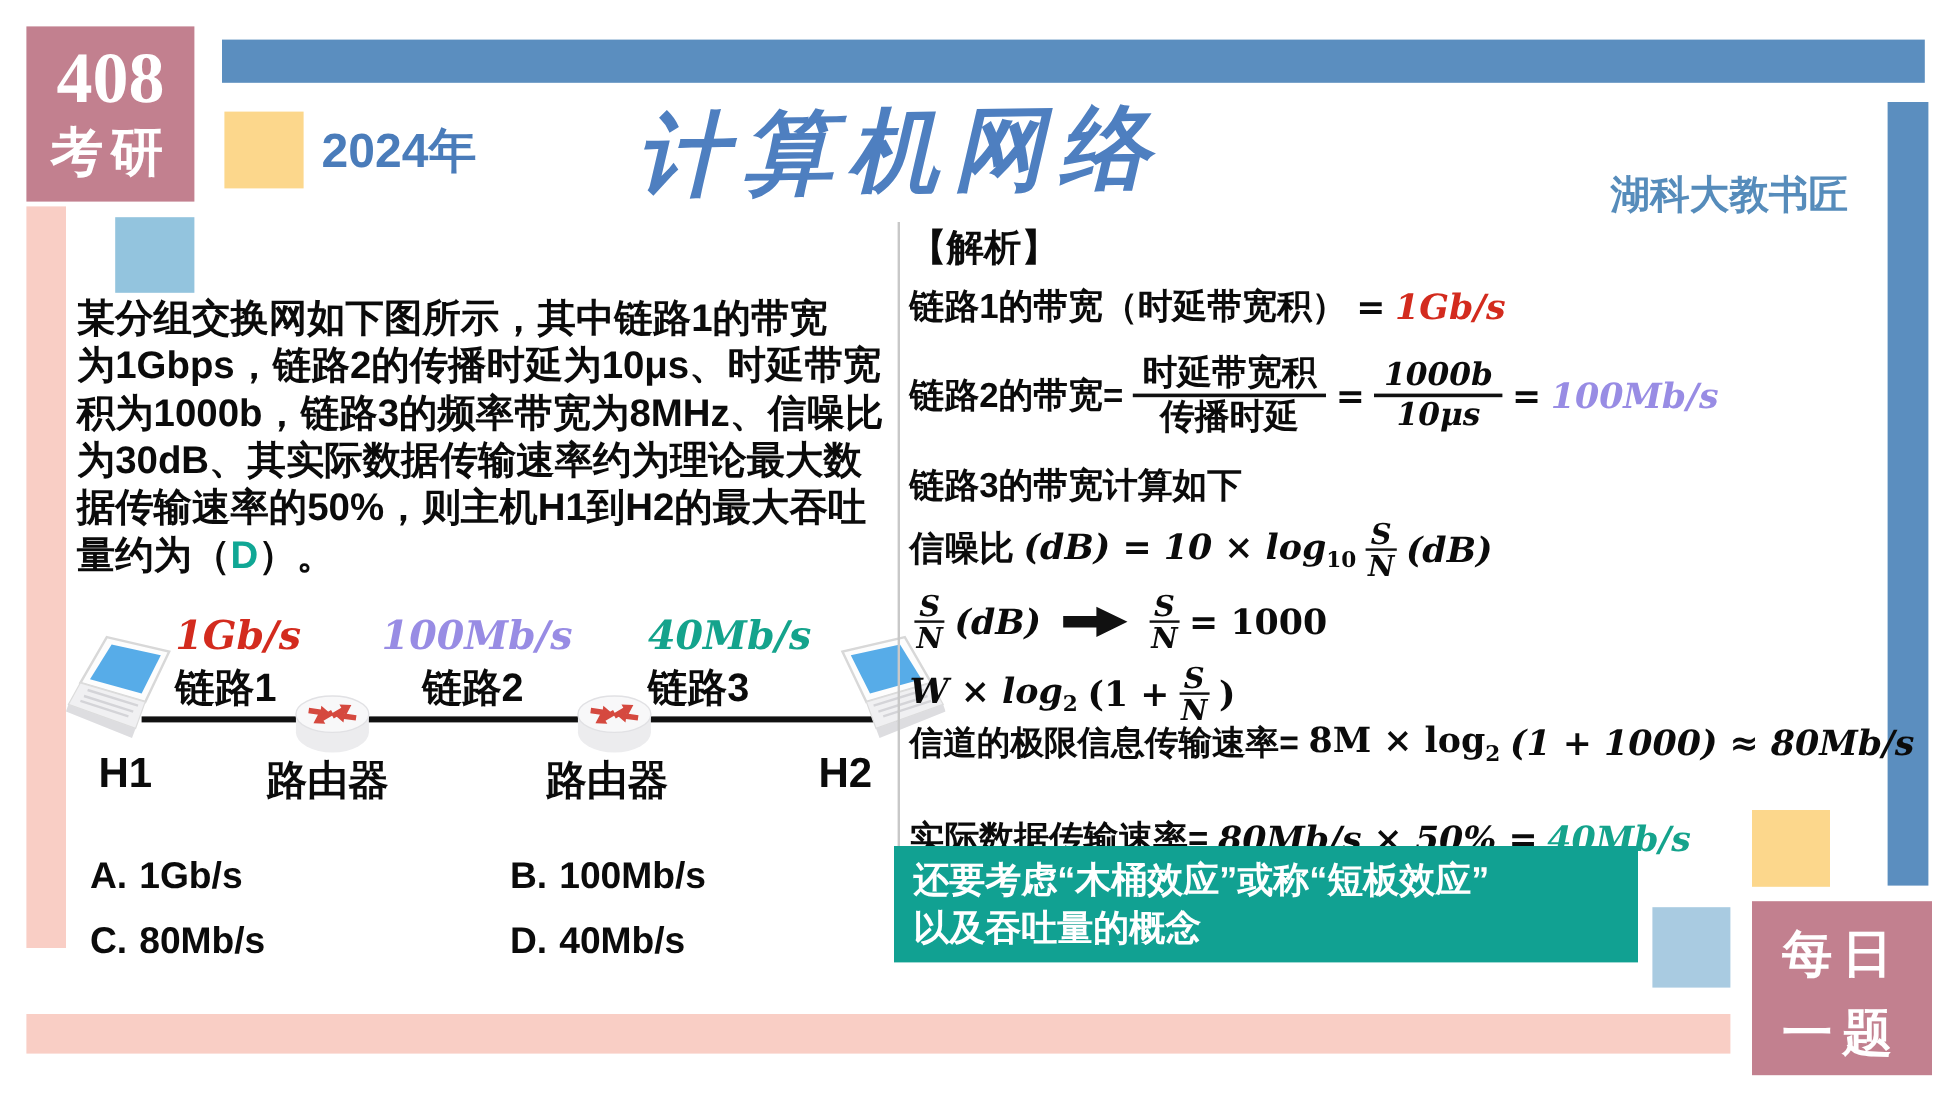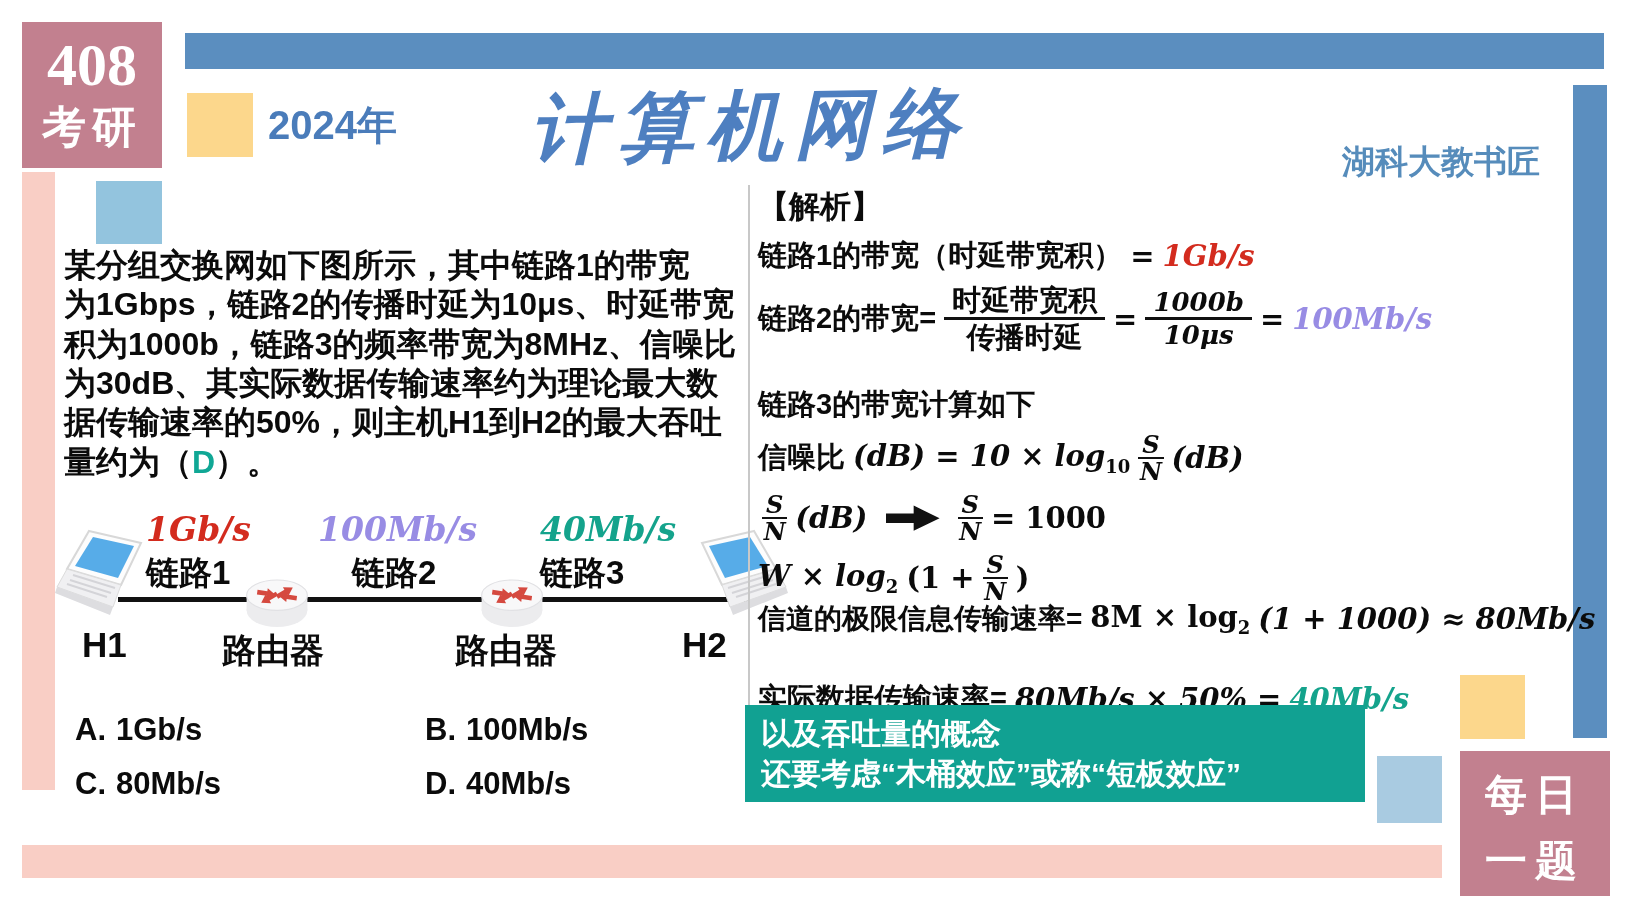--- a/index.html
+++ b/index.html
@@ -77,7 +77,7 @@
   .analysis-heading { left:758px; top:186px; font-size:31px; font-weight:bold; }
   .a-line { font-size:29px; font-weight:bold; white-space:nowrap; display:flex; align-items:center; gap:8px; }
   .a1 { left:758px; top:236px; }
-  .a2 { left:758px; top:283px;text-align:center; }
+  .a2 { left:758px; top:294px;text-align:center; }
   .a3 { left:758px; top:385px; }
   .a4 { left:758px; top:432px; }
   .a5 { left:762px; top:492px; }

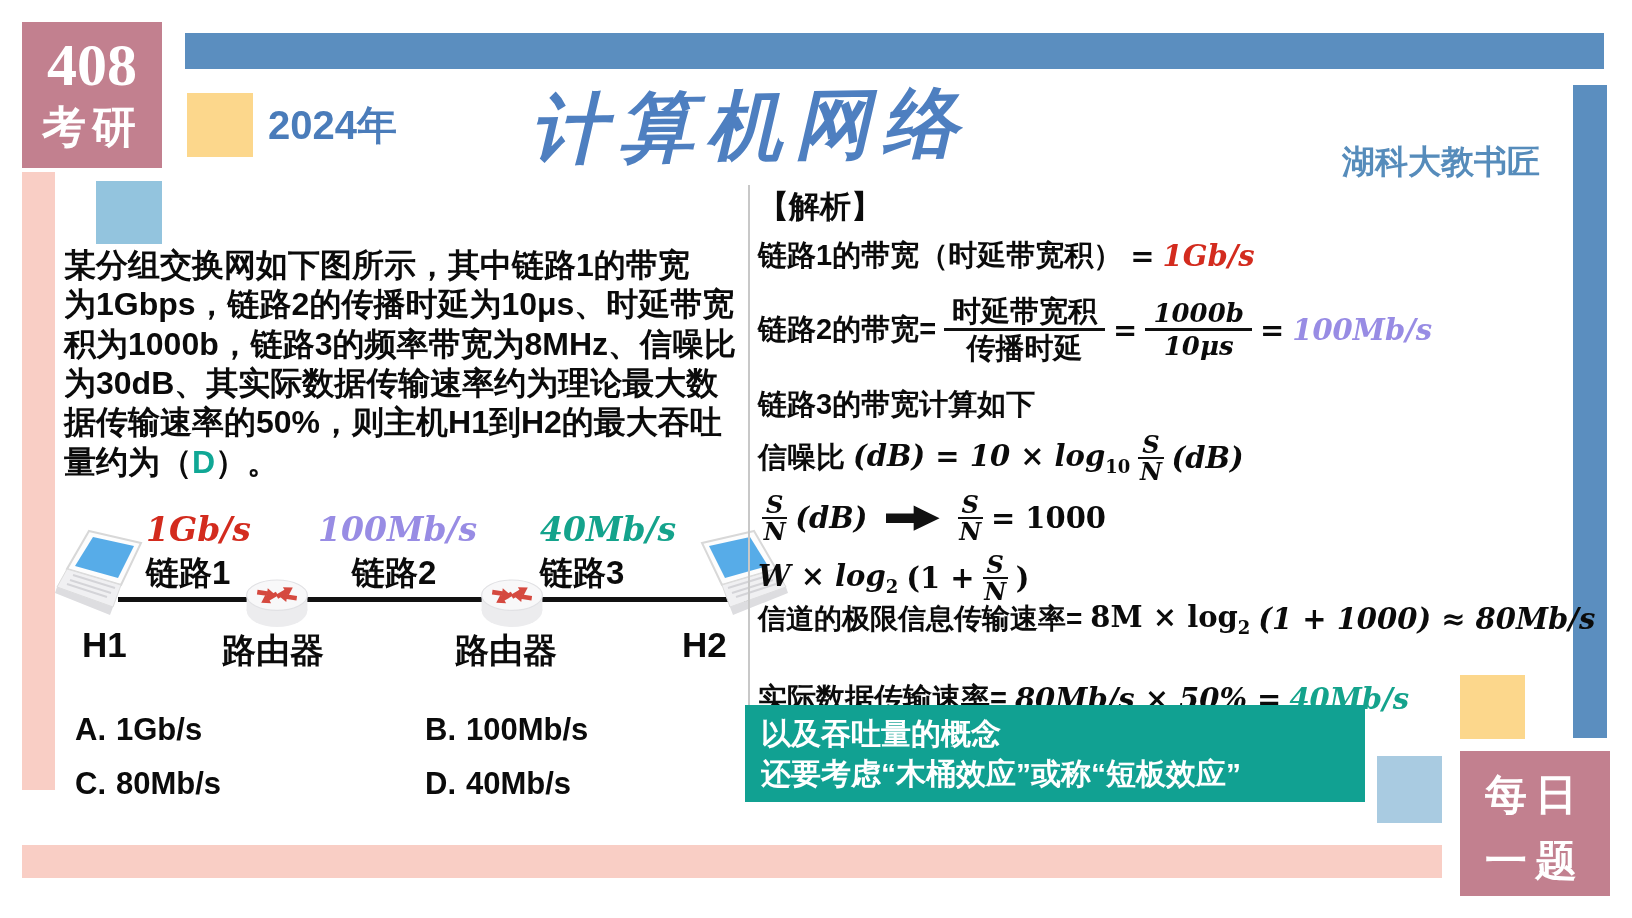--- a/index.html
+++ b/index.html
@@ -265,8 +265,8 @@
   </div>
 
   <div class="abs note-box">
+    <div>还要考虑“木桶效应”或称“短板效应”</div>
     <div>以及吞吐量的概念</div>
-    <div>还要考虑“木桶效应”或称“短板效应”</div>
   </div>
 
   <div class="abs daily-box">

